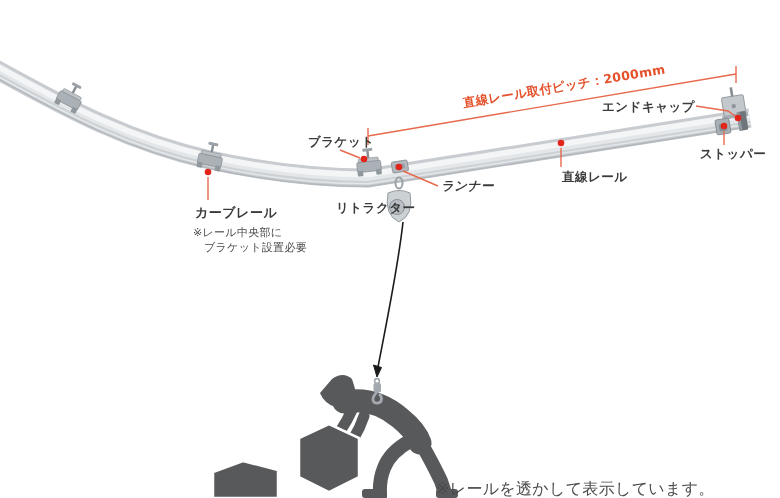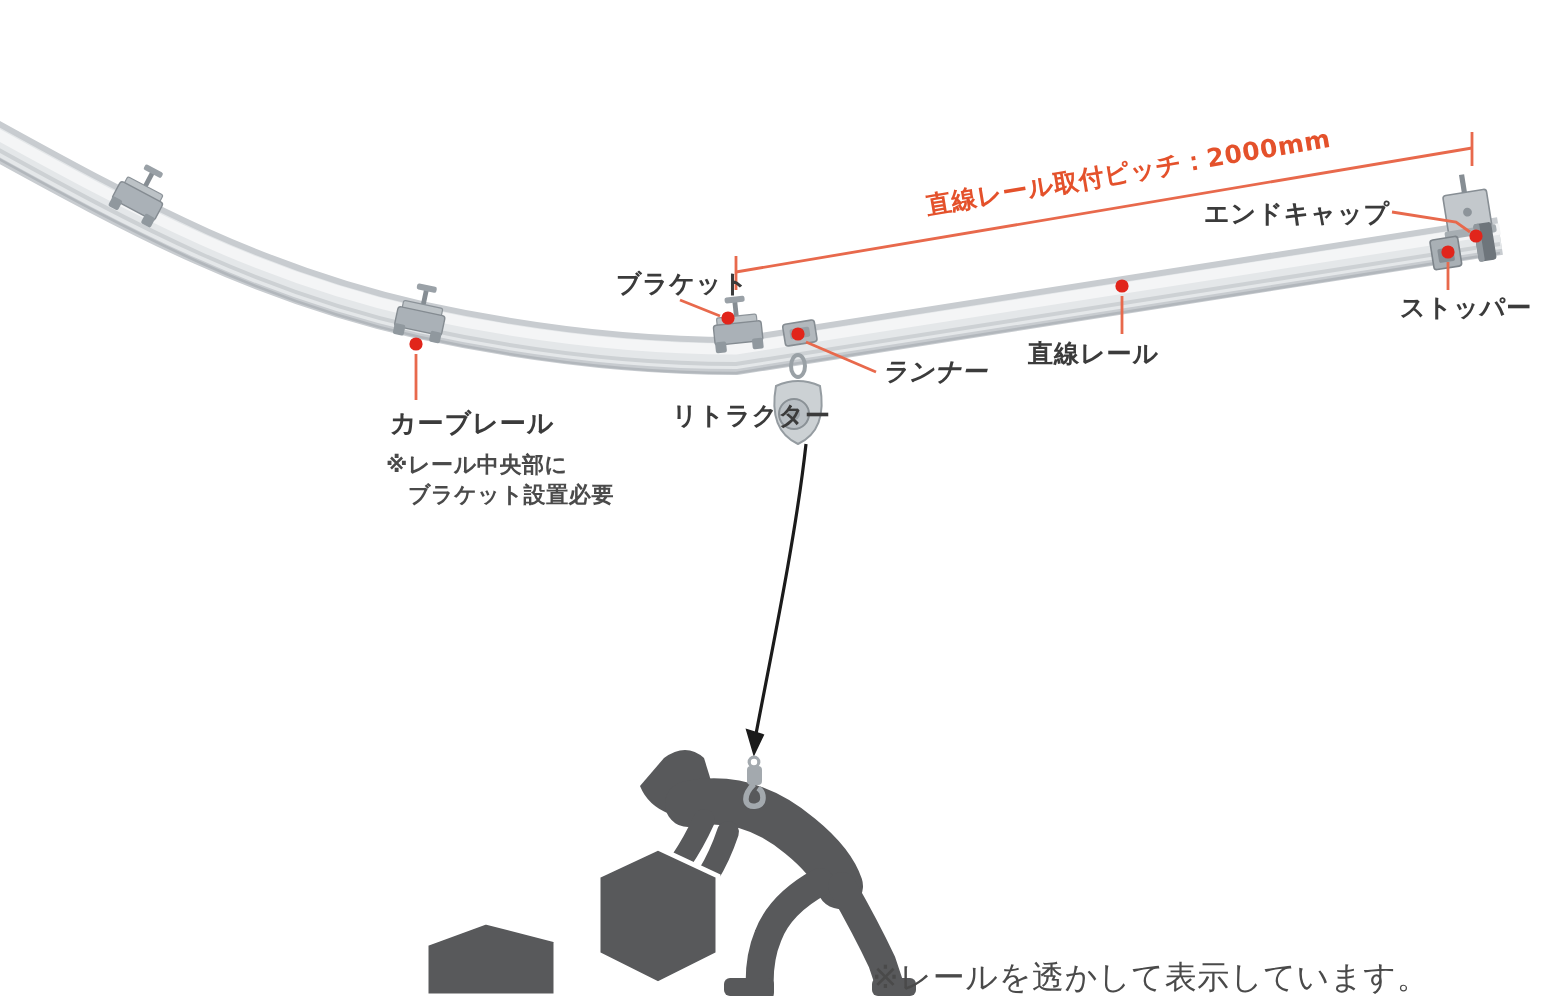--- a/index.html
+++ b/index.html
@@ -148,7 +148,7 @@
   <div class="lbl" style="left:700px;top:146px;">ストッパー</div>
   <div class="lbl" style="left:308px;top:134px;">ブラケット</div>
   <div class="lbl" style="left:441px;top:178px;font-style:italic;">ランナー</div>
-  <div class="lbl" style="left:514px;top:169px;text-align:center;">直線レール</div>
+  <div class="lbl" style="left:562px;top:169px;text-align:center;">直線レール</div>
   <div class="lbl" style="left:195px;top:205px;font-size:13px;">カーブレール</div>
   <div class="note" style="left:193px;top:225px;">※レール中央部に</div>
   <div class="note" style="left:204px;top:240px;">ブラケット設置必要</div>

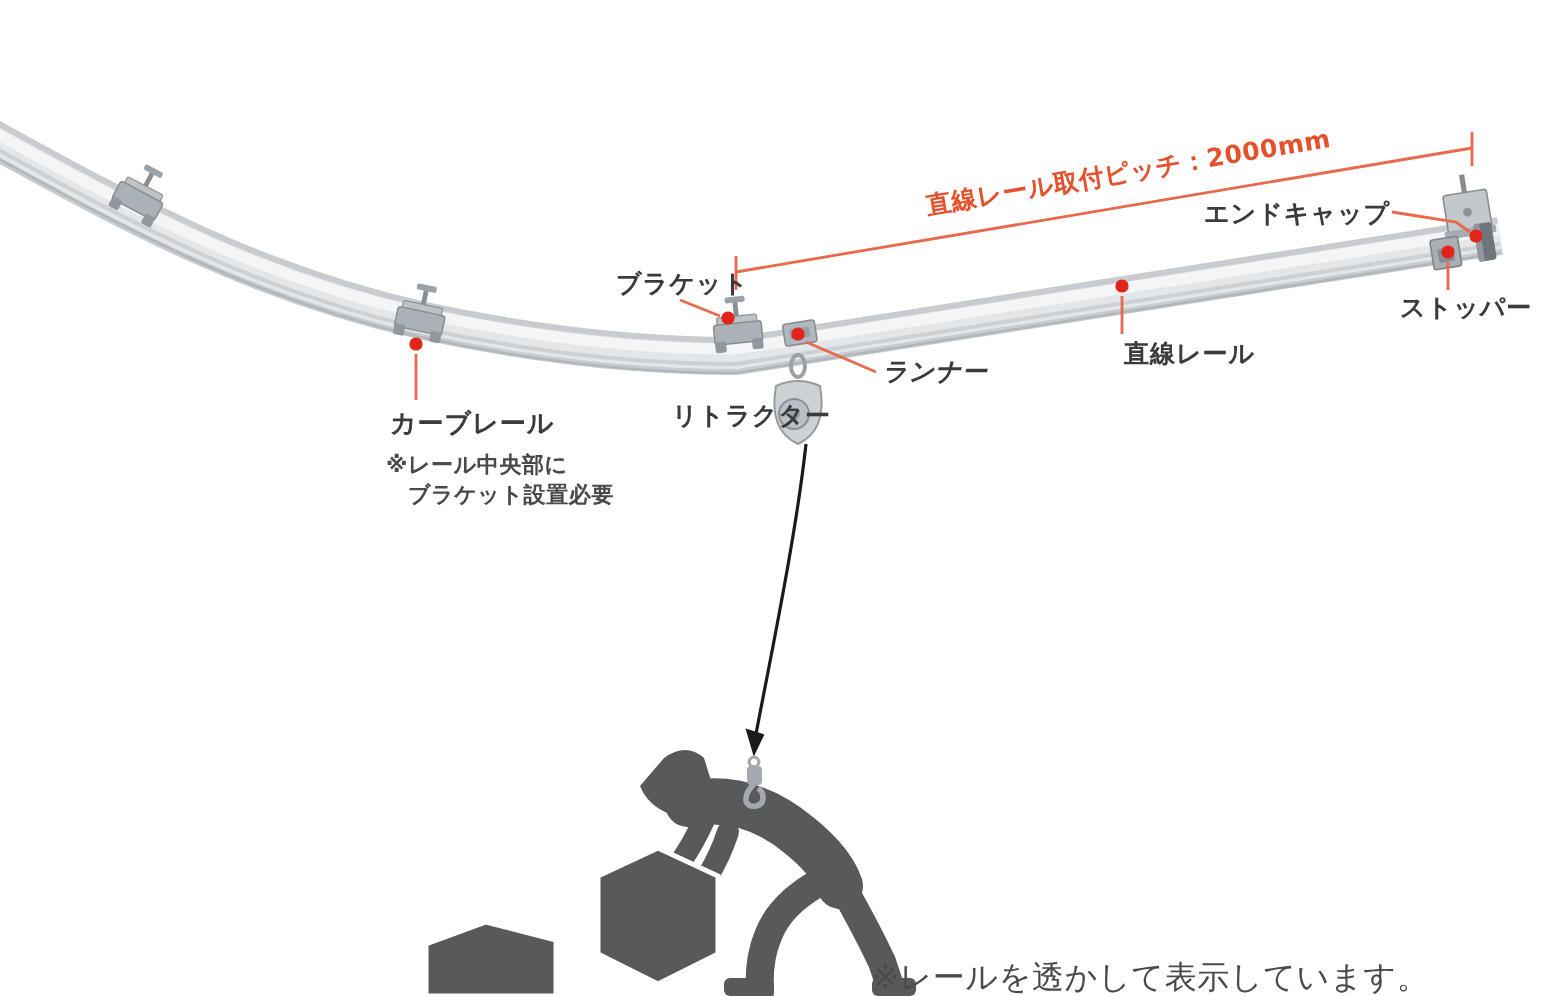--- a/index.html
+++ b/index.html
@@ -13,7 +13,7 @@
     letter-spacing:.5px;white-space:nowrap;line-height:1.2;
   }
   .note{
-    position:absolute;font-size:11px;font-weight:bold;color:var(--note-text,#4a4a4a);
+    position:absolute;font-size:11px;font-weight:normal;color:var(--note-text,#4a4a4a);
     letter-spacing:.3px;white-space:nowrap;
   }
   .dim-label{

